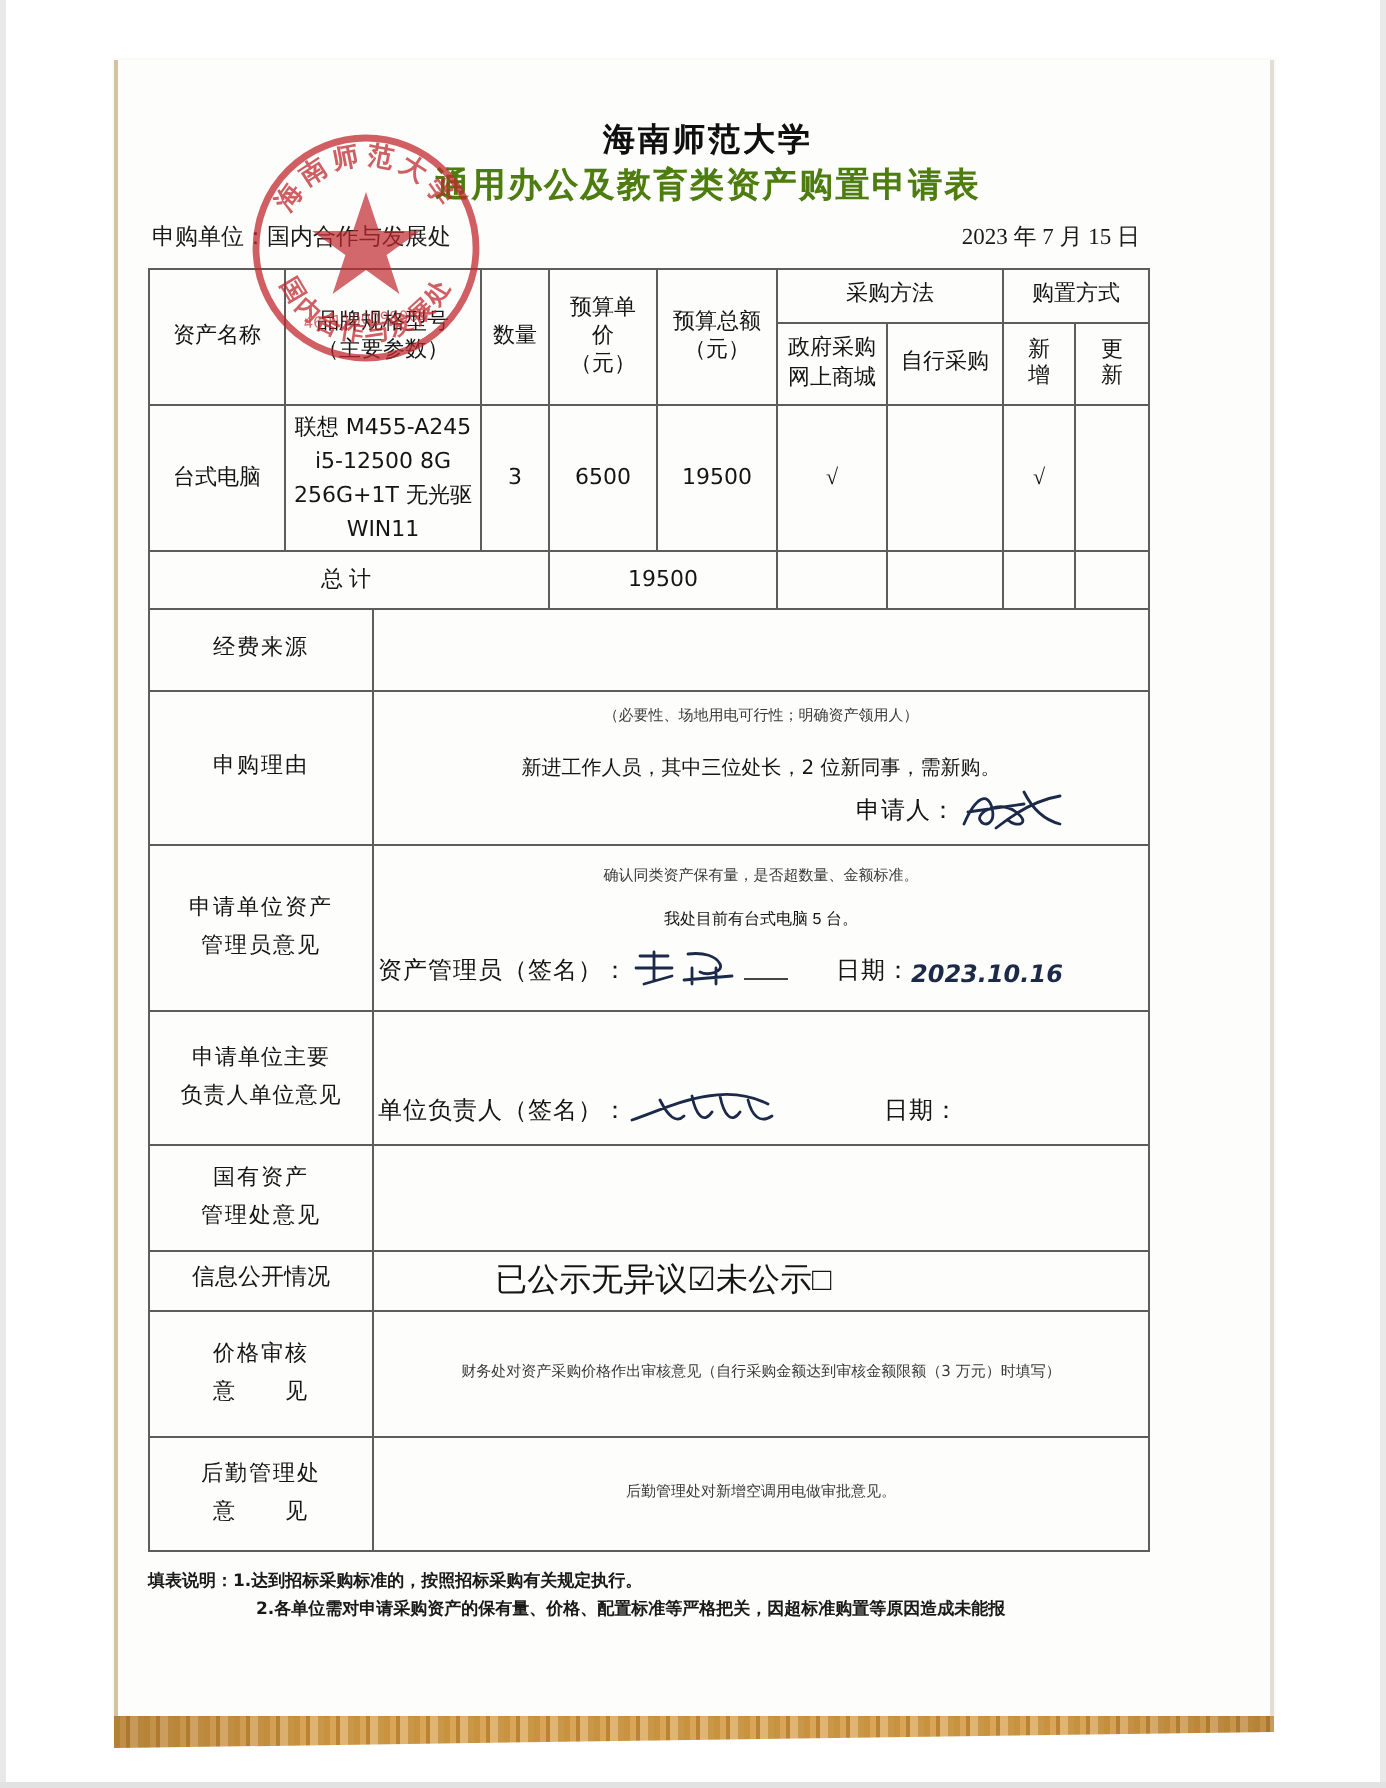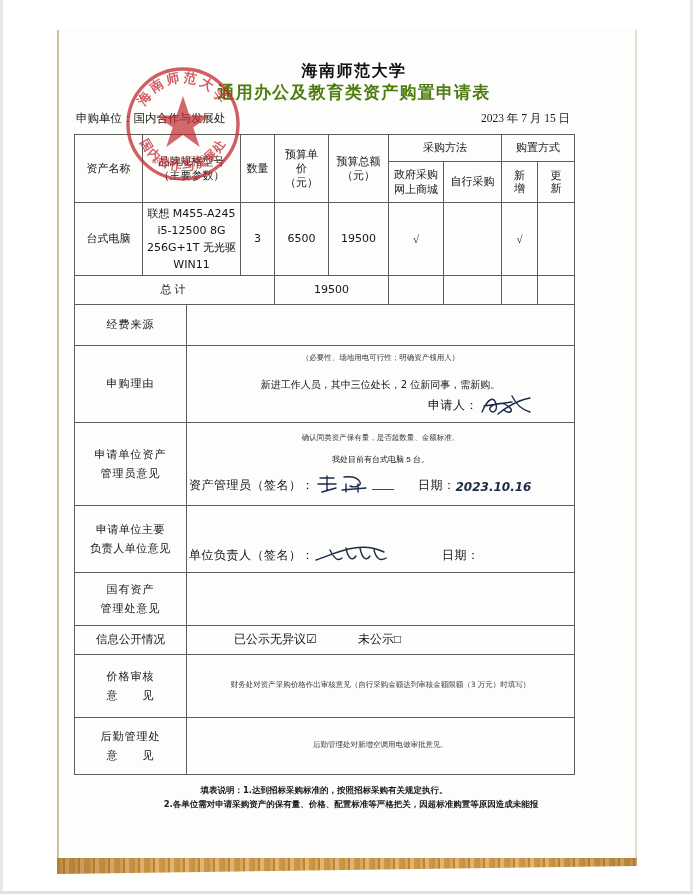--- a/index.html
+++ b/index.html
@@ -200,9 +200,10 @@
 
   .pub-row {
     display: flex;
-    font-size: 12px;
+    font-size: 16px;
     align-items: center;
     padding: 2px 0 2px 4px;
+    text-align: right;
   }
   .pub-a { width: 165px; }
 

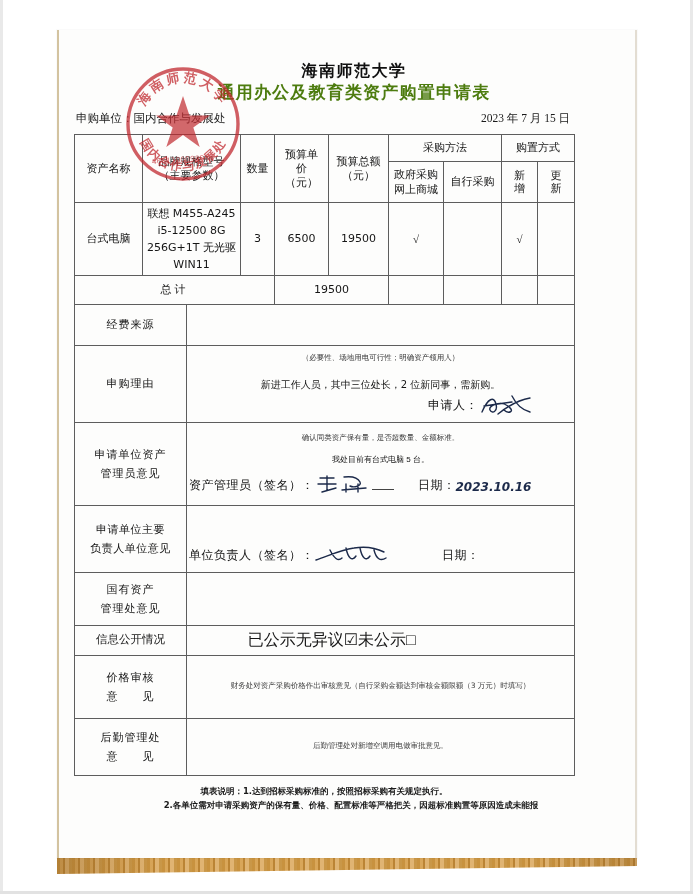--- a/index.html
+++ b/index.html
@@ -229,7 +229,6 @@
     font-family: "DejaVu Sans", "Liberation Sans", sans-serif;
     font-weight: bold;
     color: #1a1a1a;
-    text-align: center;
   }
   .notes .n-label { white-space: nowrap; }
   .note-indent { padding-left: 54px; }

